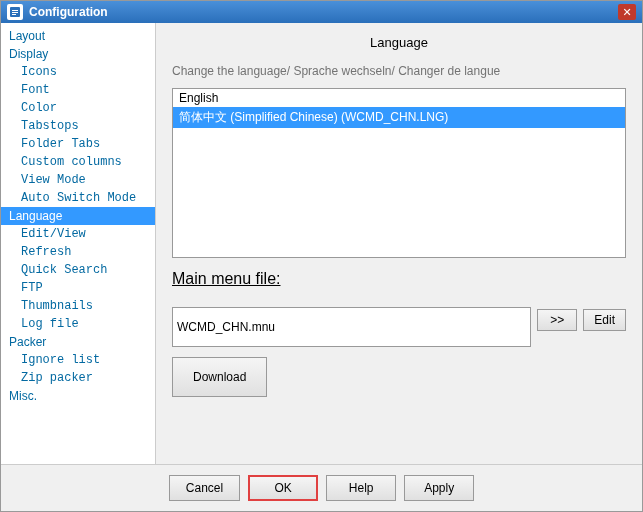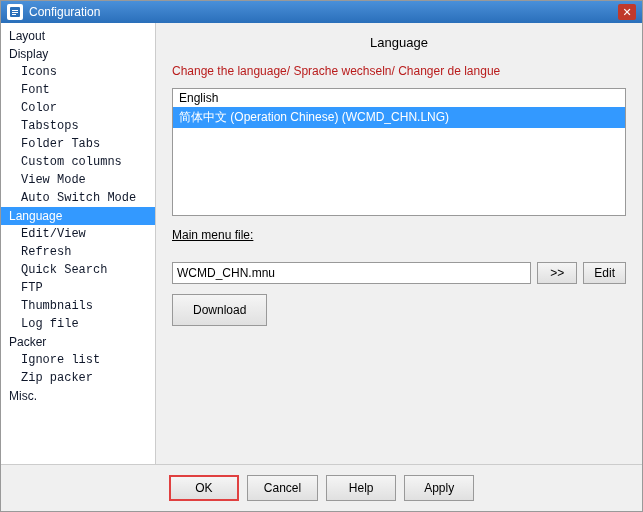--- a/index.html
+++ b/index.html
@@ -46,7 +46,7 @@
     .title-bar-title {
       flex: 1;
       font-size: 12px;
-      font-weight: normal;
+      font-weight: bold;
     }
     .title-bar-close {
       width: 18px;

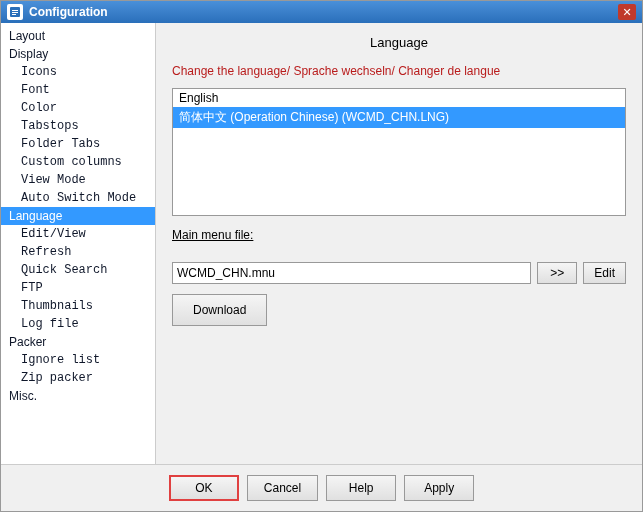--- a/index.html
+++ b/index.html
@@ -78,7 +78,7 @@
       cursor: pointer;
       white-space: nowrap;
       font-size: 12px;
-      color: #0f172a;
+      color: #0369a1;
     }
     .sidebar-item.selected {
       background: #3399ff;

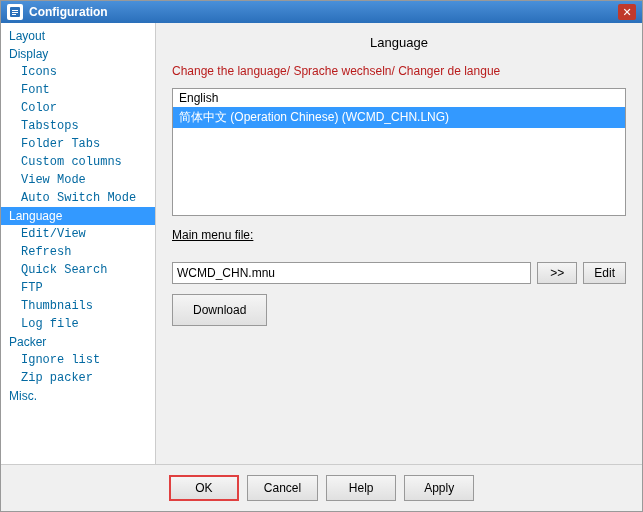--- a/index.html
+++ b/index.html
@@ -103,7 +103,7 @@
     .description {
       font-size: 12px;
       margin-bottom: 10px;
-      color: #b91c1c;
+      color: #737373;
     }
     .lang-list-item {
       padding: 2px 6px;

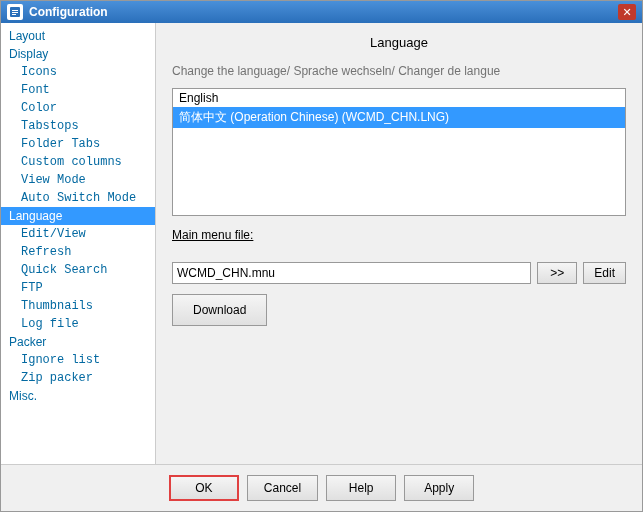--- a/index.html
+++ b/index.html
@@ -183,7 +183,7 @@
     .lang-list-wrapper {
       border: 1px solid #999;
       background: white;
-      height: 128px;
+      height: 170px;
       overflow-y: auto;
       margin-bottom: 0;
     }

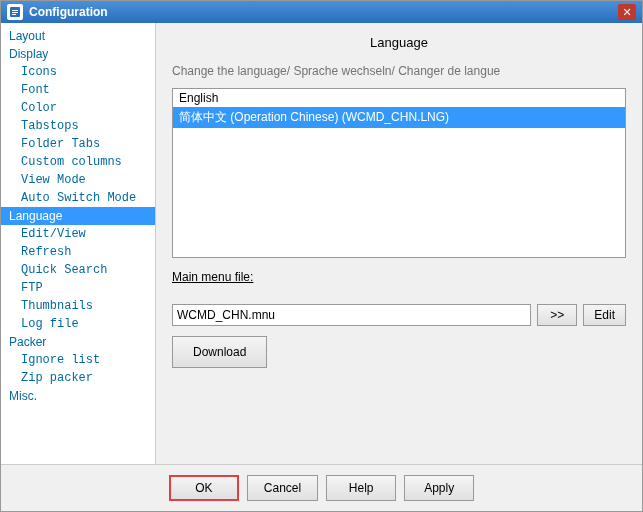--- a/index.html
+++ b/index.html
@@ -236,7 +236,7 @@
 
       <div class="lang-list-wrapper">
       <div class="lang-list-item">English</div>
-          <div class="lang-list-item selected">简体中文 (Operation Chinese) (WCMD_CHN.LNG)</div>
+          <div class="lang-list-item selected">简体中文 (Simplified Chinese) (WCMD_CHN.LNG)</div>
         </div>
 
       <div class="menu-file-section">

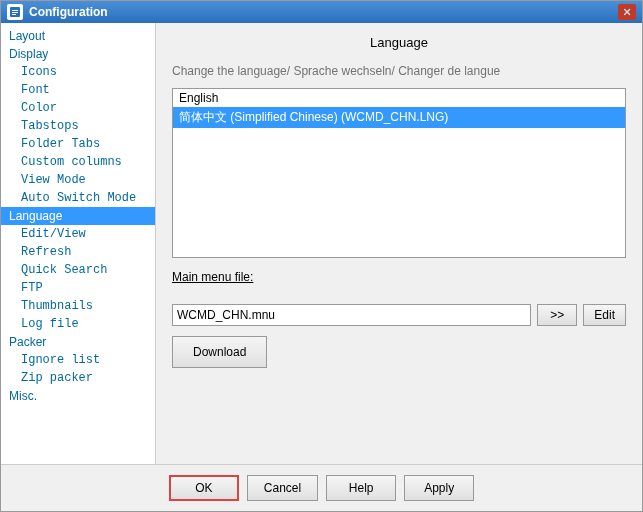--- a/index.html
+++ b/index.html
@@ -118,8 +118,8 @@
       margin-top: 12px;
     }
     .menu-file-label {
-      font-size: 12px;
-      margin-bottom: 20px;
+      font-size: 16px;
+      margin-bottom: 4px;
       text-decoration: underline;
     }
     .menu-file-row {

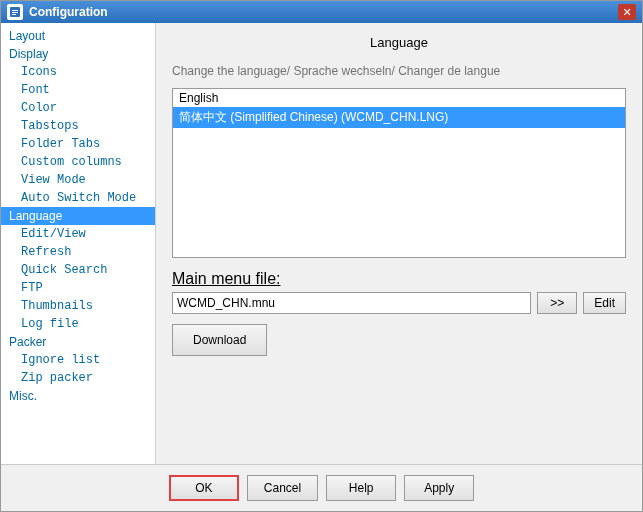--- a/index.html
+++ b/index.html
@@ -129,11 +129,12 @@
     }
     .menu-file-input {
       flex: 1;
-      height: 22px;
+      height: 40px;
       border: 1px solid #999;
       padding: 0 4px;
       font-size: 12px;
       background: white;
+      margin-top: 15px;
     }
     .btn {
       height: 22px;

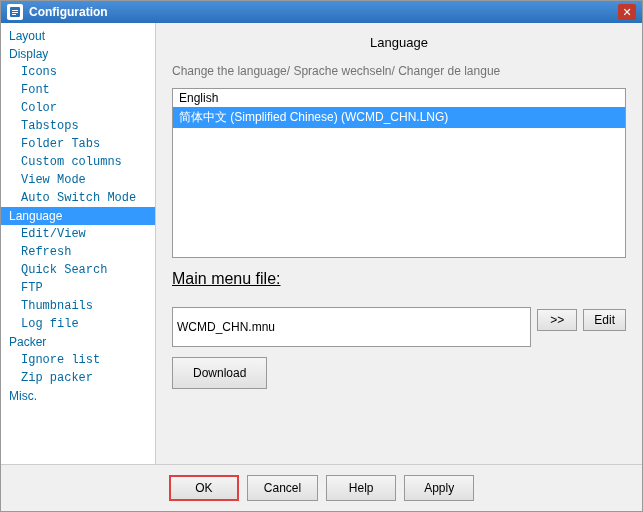--- a/index.html
+++ b/index.html
@@ -152,7 +152,7 @@
       margin-top: 10px;
     }
     .download-btn {
-      height: 32px;
+      height: 40px;
       padding: 0 20px;
       border: 1px solid #999;
       background: linear-gradient(to bottom, #f5f5f5, #e0e0e0);

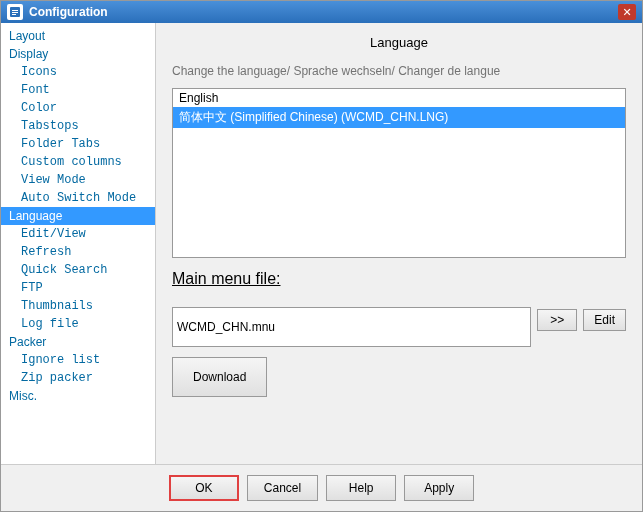--- a/index.html
+++ b/index.html
@@ -256,8 +256,8 @@
   </div>
 
   <div class="footer">
+    <button class="footer-btn">Cancel</button>
     <button class="footer-btn ok-btn">OK</button>
-    <button class="footer-btn">Cancel</button>
     <button class="footer-btn">Help</button>
     <button class="footer-btn">Apply</button>
   </div>

